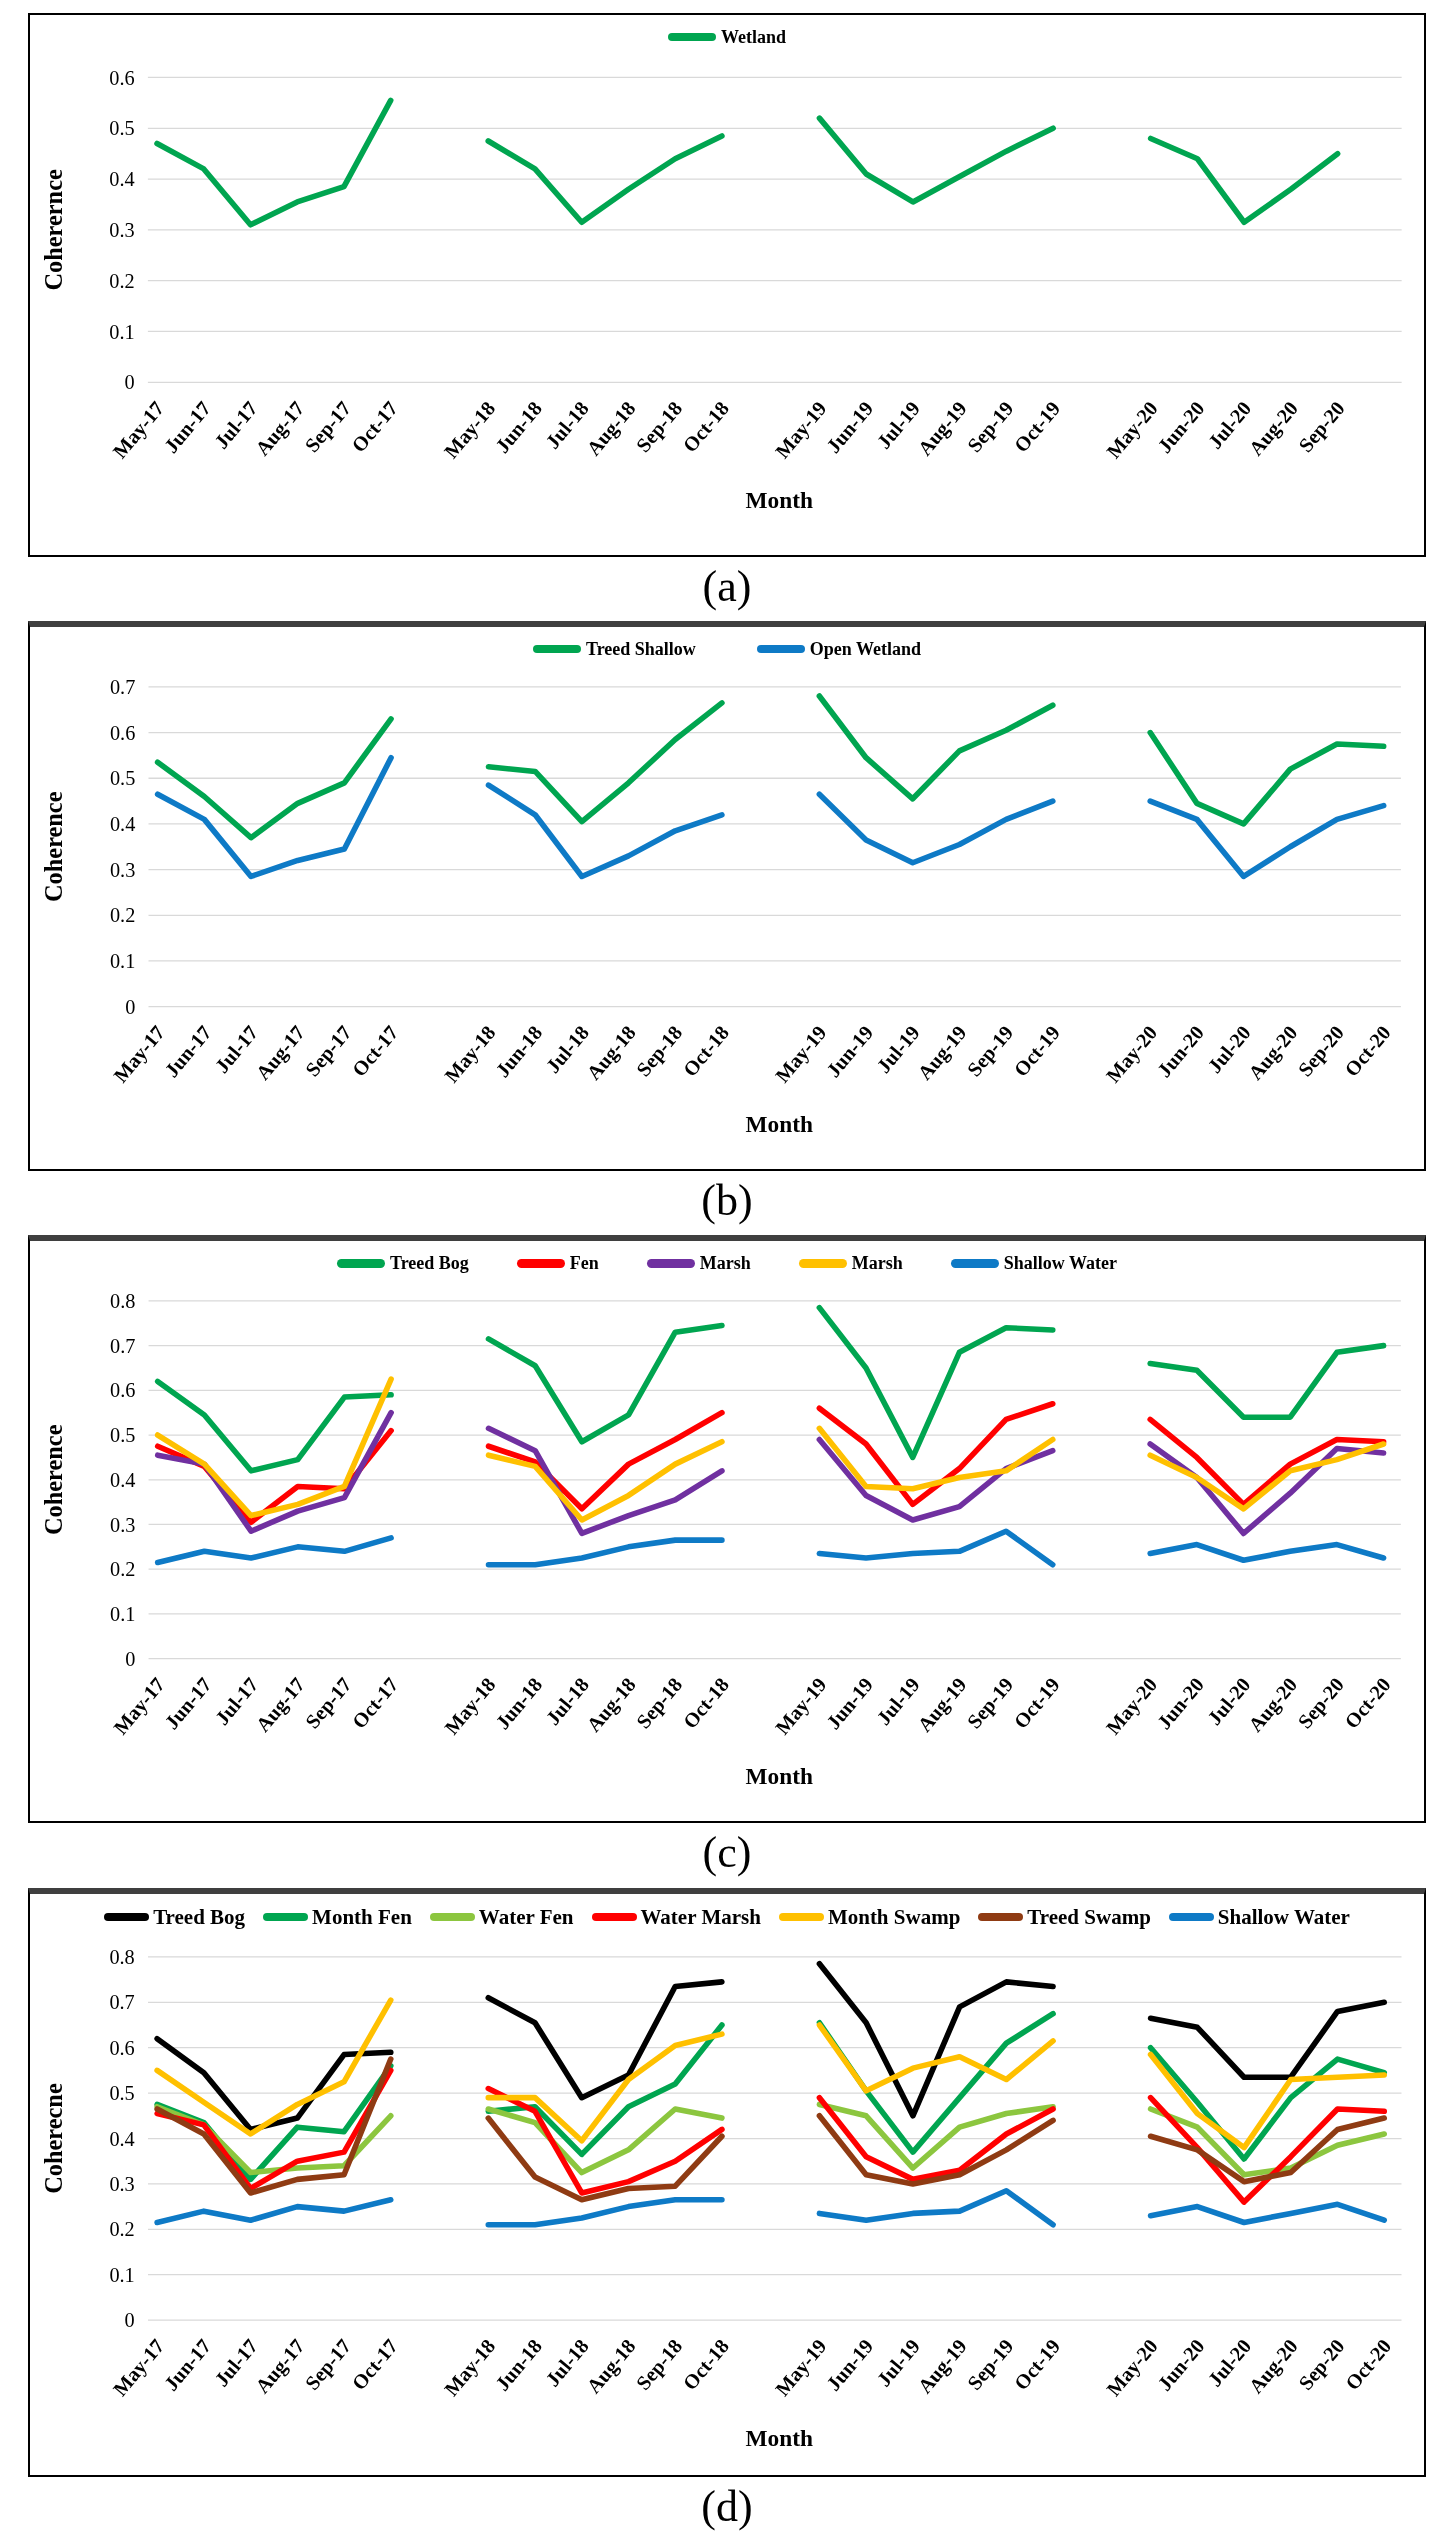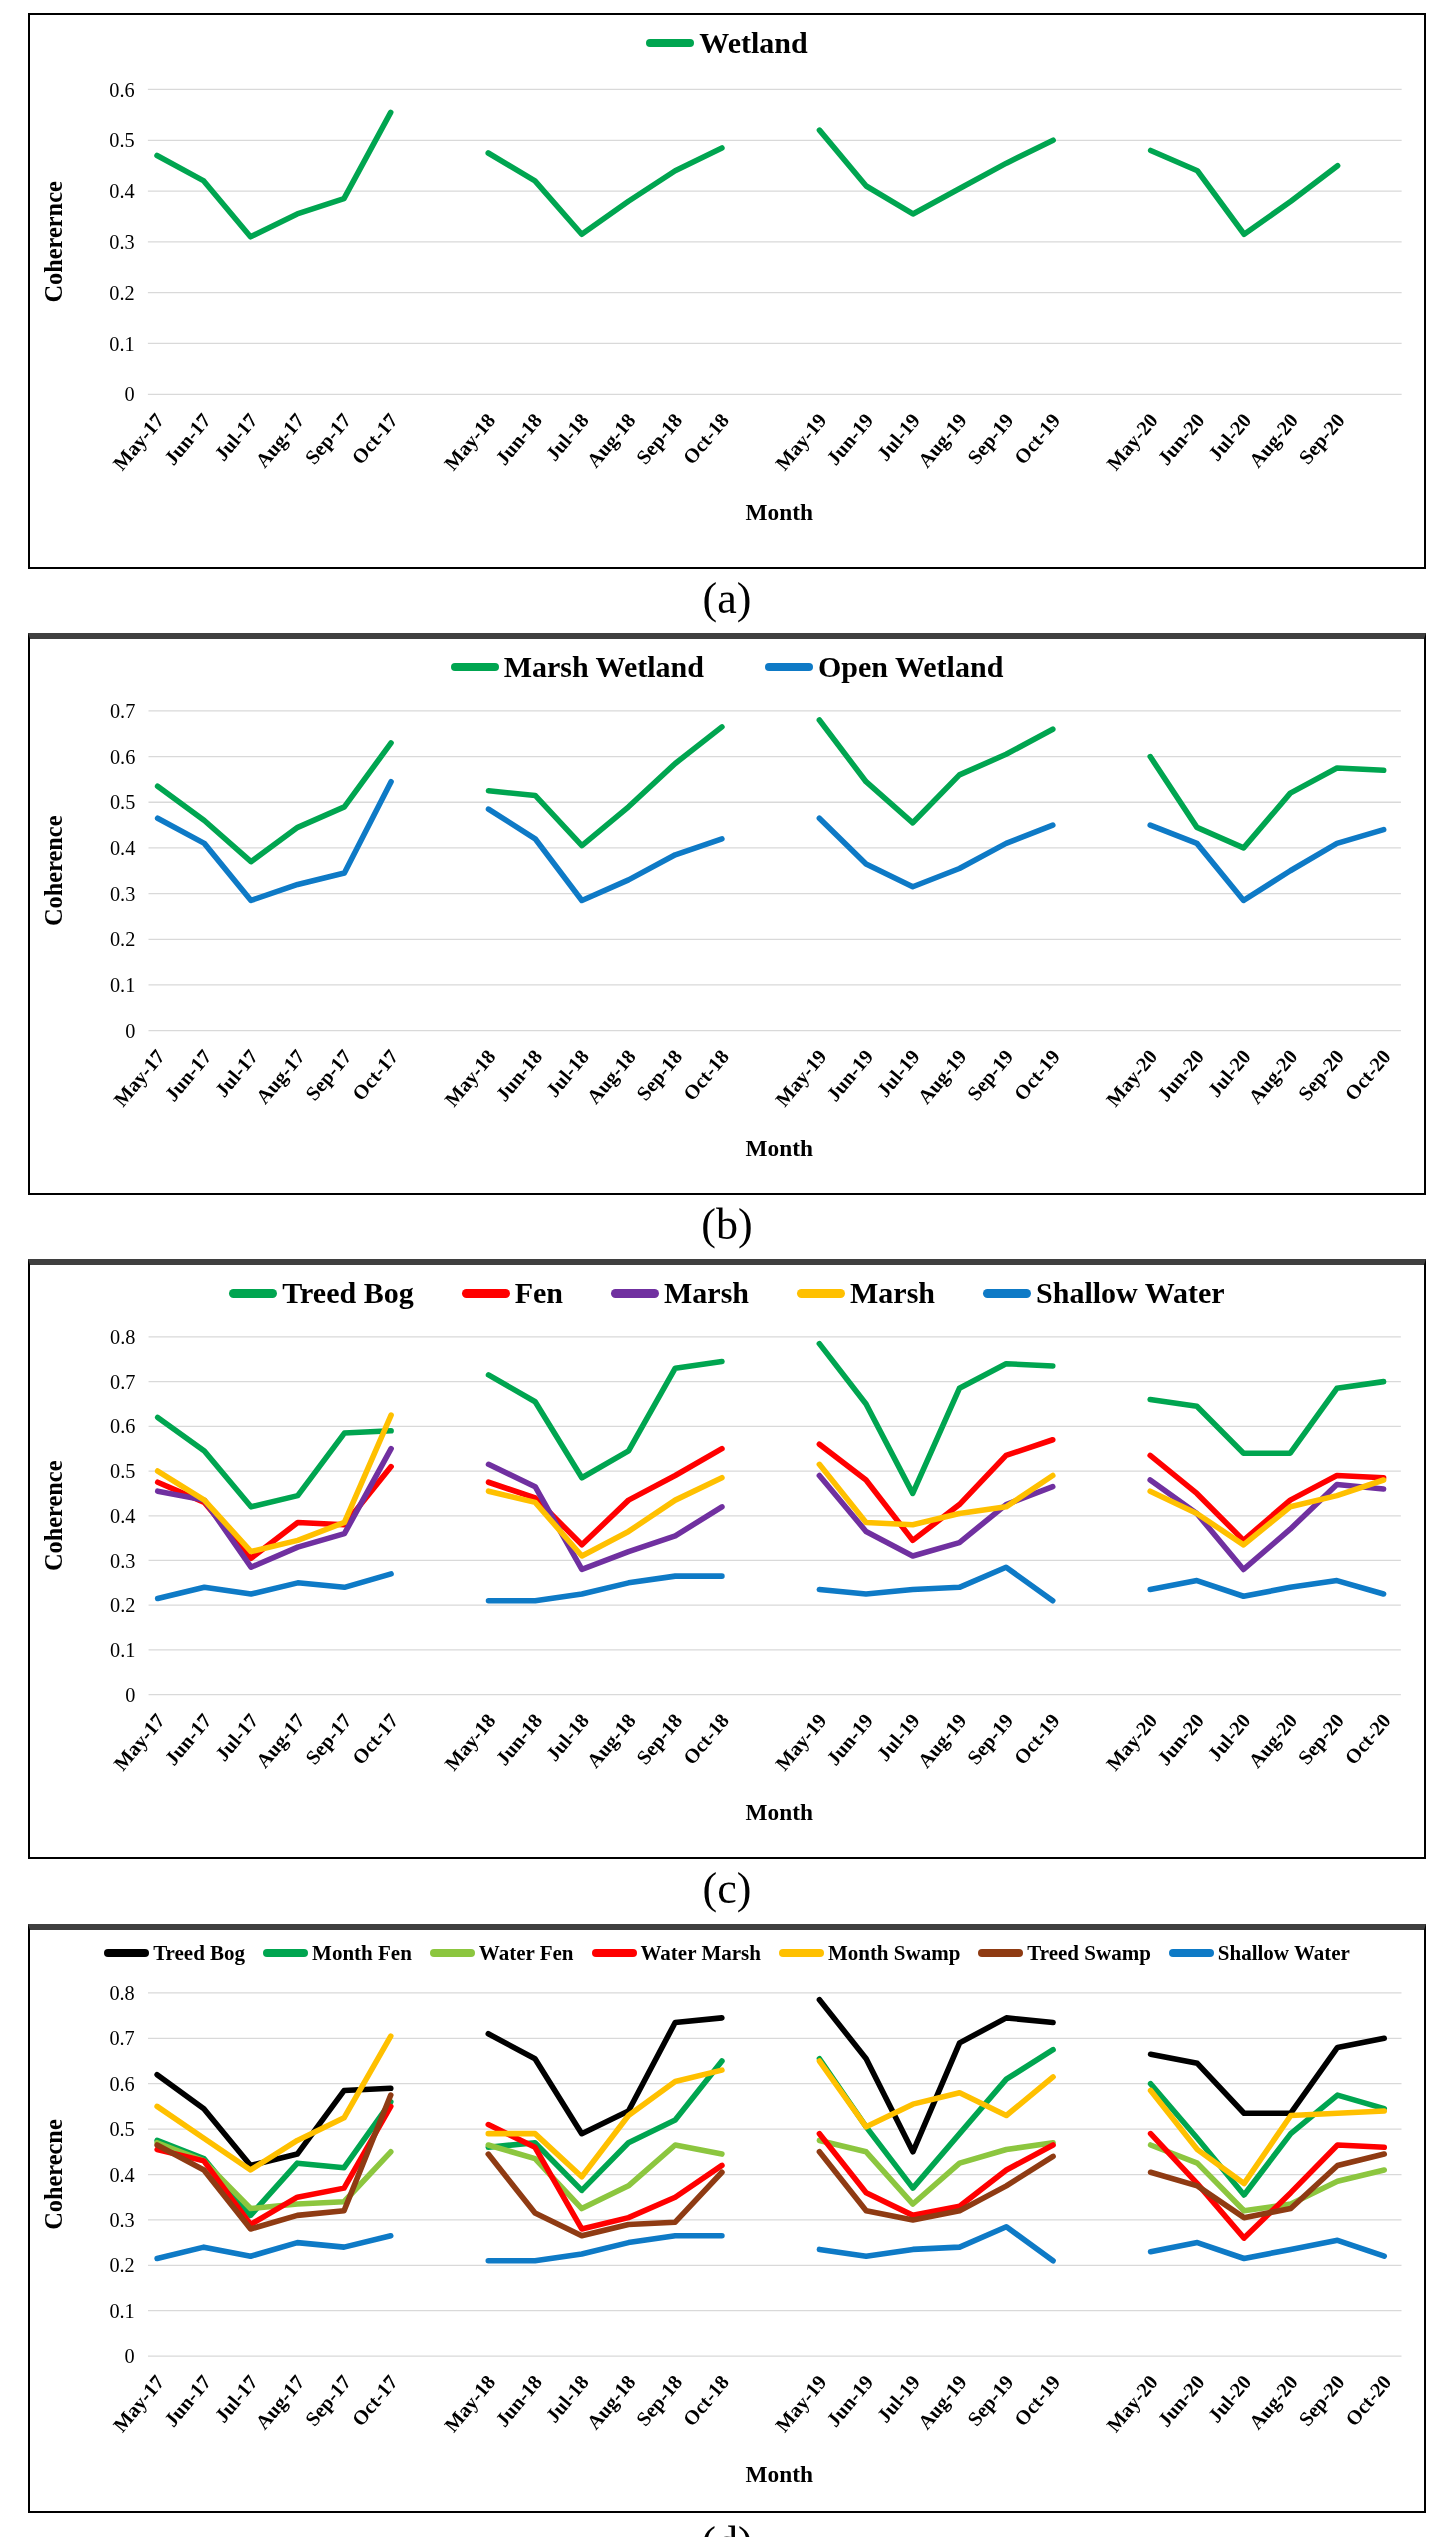--- a/index.html
+++ b/index.html
@@ -10,7 +10,7 @@
   .legend{display:flex;justify-content:center;align-items:center;padding:13px 5px 1px 5px;flex-wrap:nowrap;}
   .legend-item{display:flex;align-items:center;white-space:nowrap;}
   .legend-swatch{display:inline-block;width:48px;height:8.6px;border-radius:4.6px;margin-right:5px;flex:0 0 auto;}
-  .legend-label{font-weight:bold;font-size:30px;color:#000;line-height:1;}
+  .legend-label{font-weight:bold;font-size:18px;color:#000;line-height:1;}
   .legend-d .legend-label{font-size:21px;}
   .legend-d .legend-swatch{width:45px;margin-right:4px;}
   svg{display:block;width:100%;}

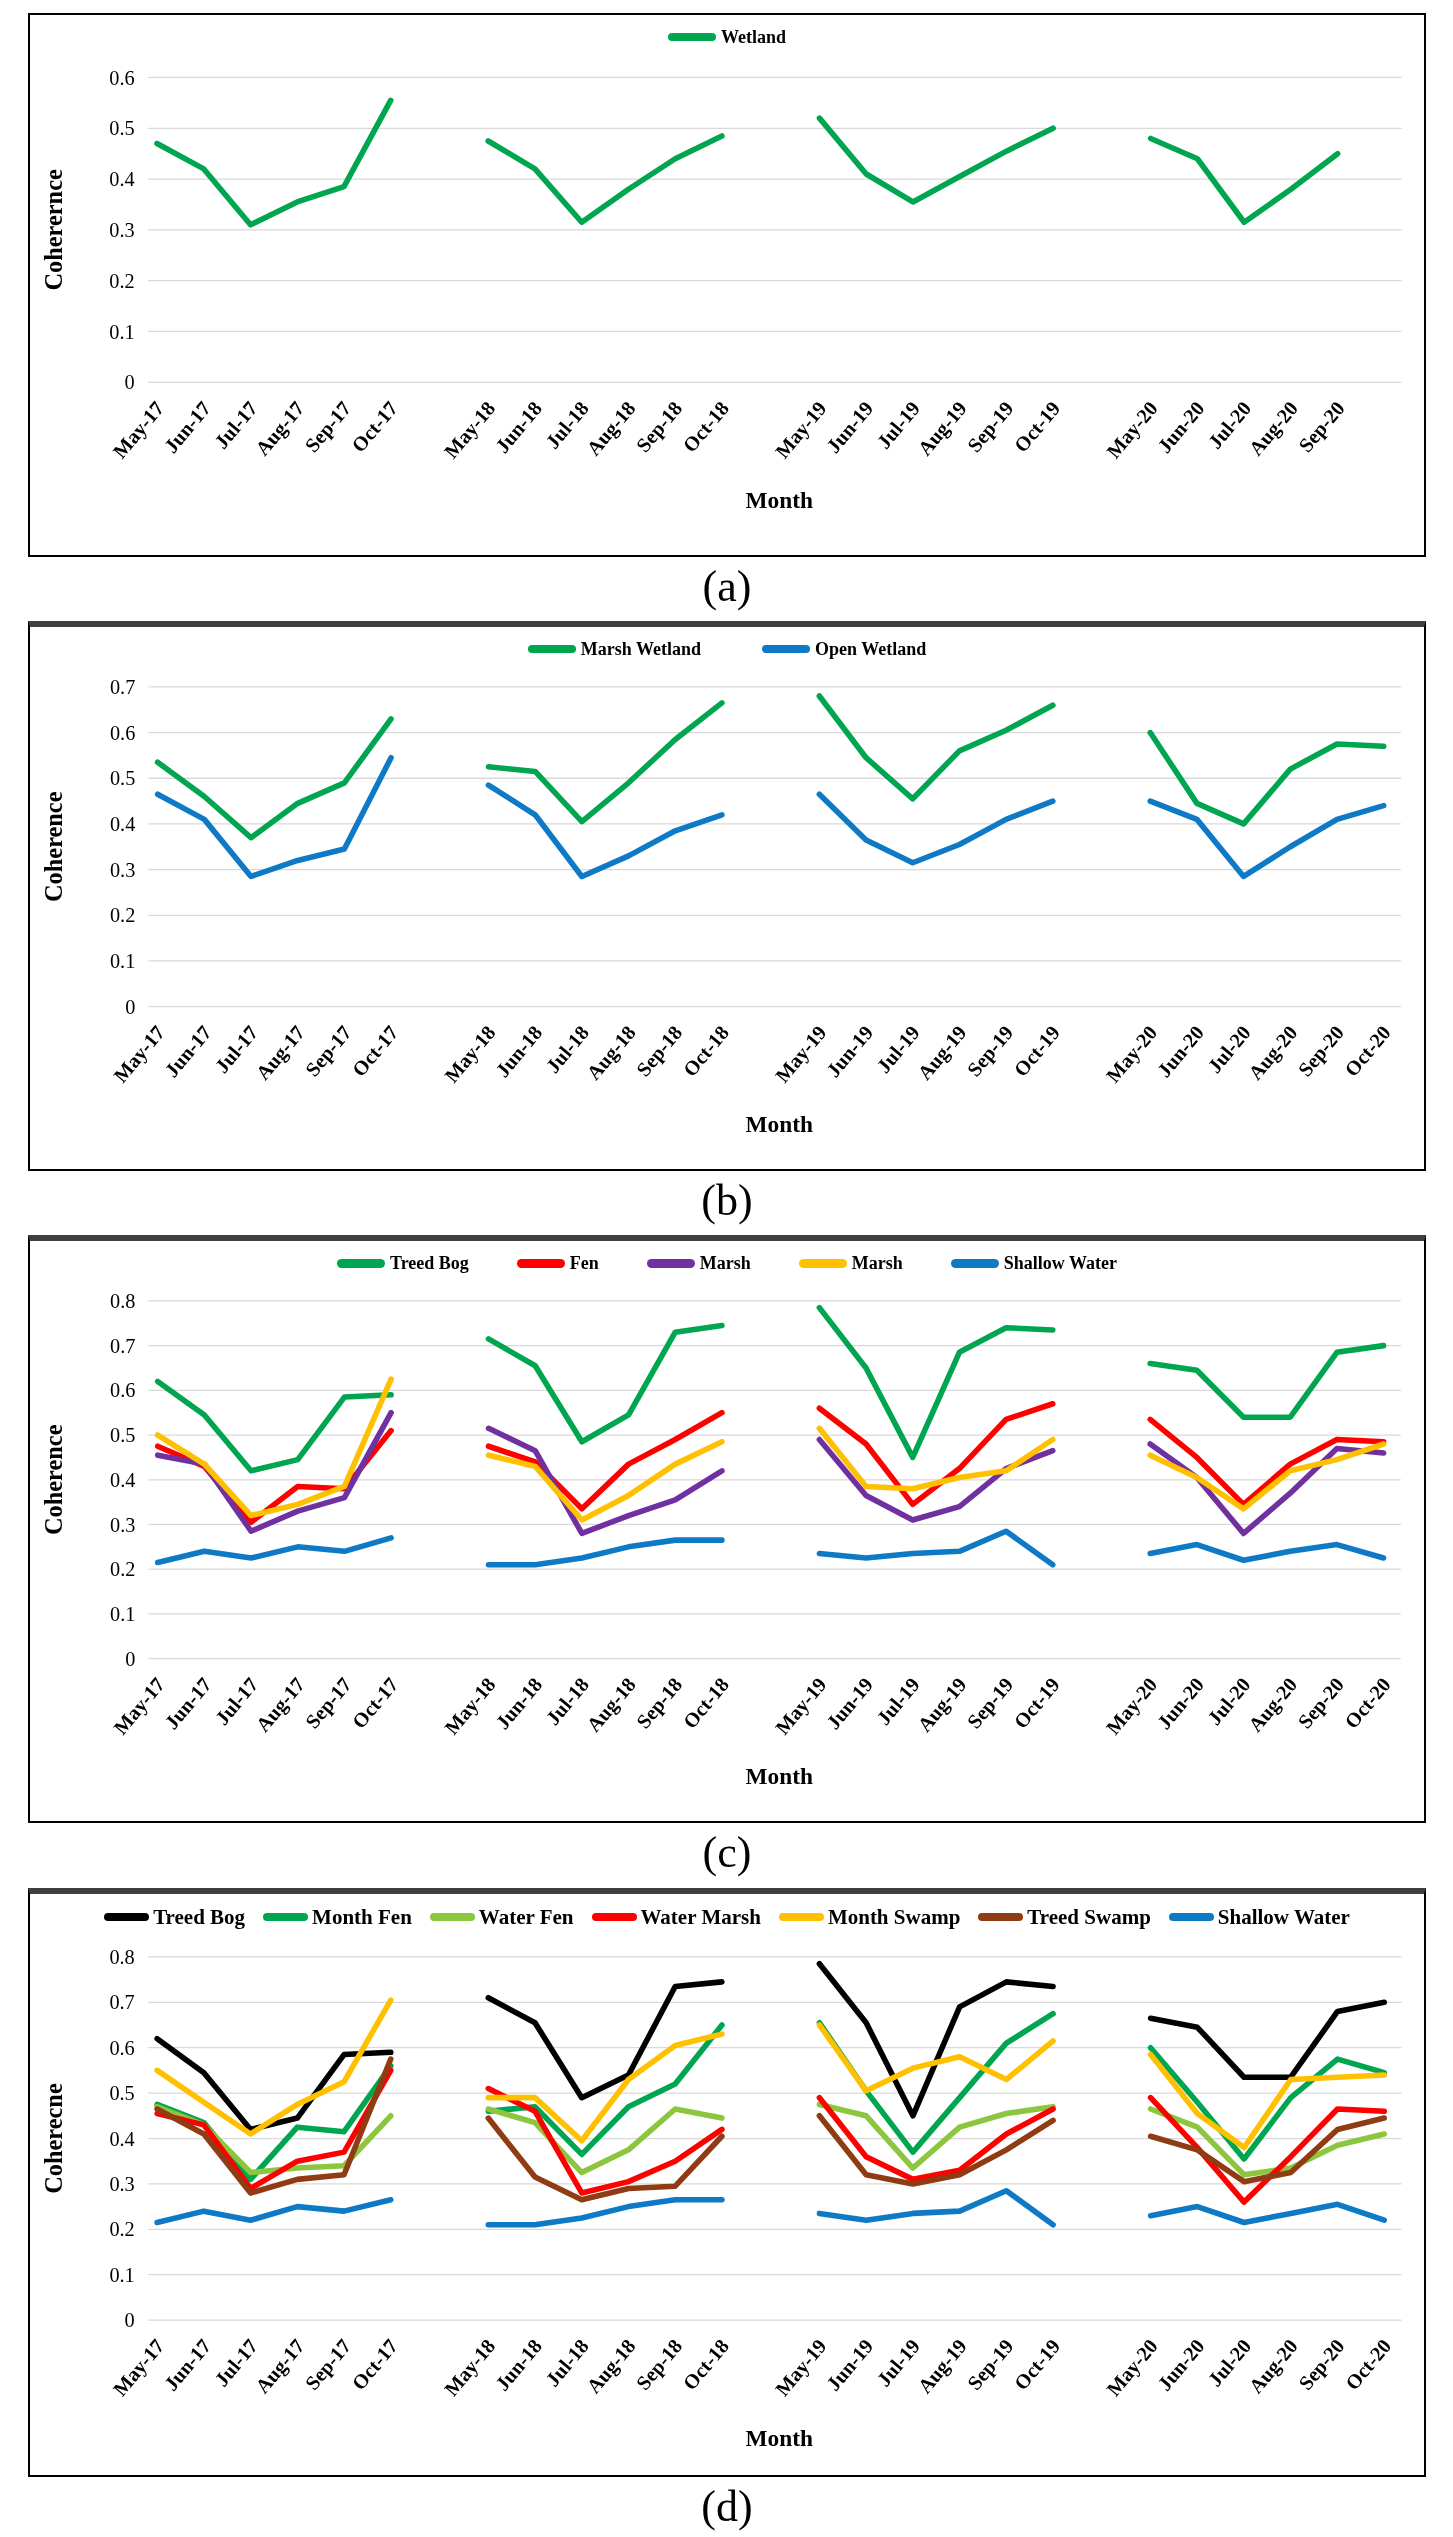--- a/index.html
+++ b/index.html
@@ -89,7 +89,7 @@
     <div class="legend" id="legend-b" style="gap: 61px;">
         <span class="legend-item">
           <span class="legend-swatch" style="background: rgb(0, 165, 80);"></span>
-          <span class="legend-label">Marsh Wetland</span>
+          <span class="legend-label">Treed Shallow</span>
         </span>
         <span class="legend-item">
           <span class="legend-swatch" style="background: rgb(14, 122, 198);"></span>

